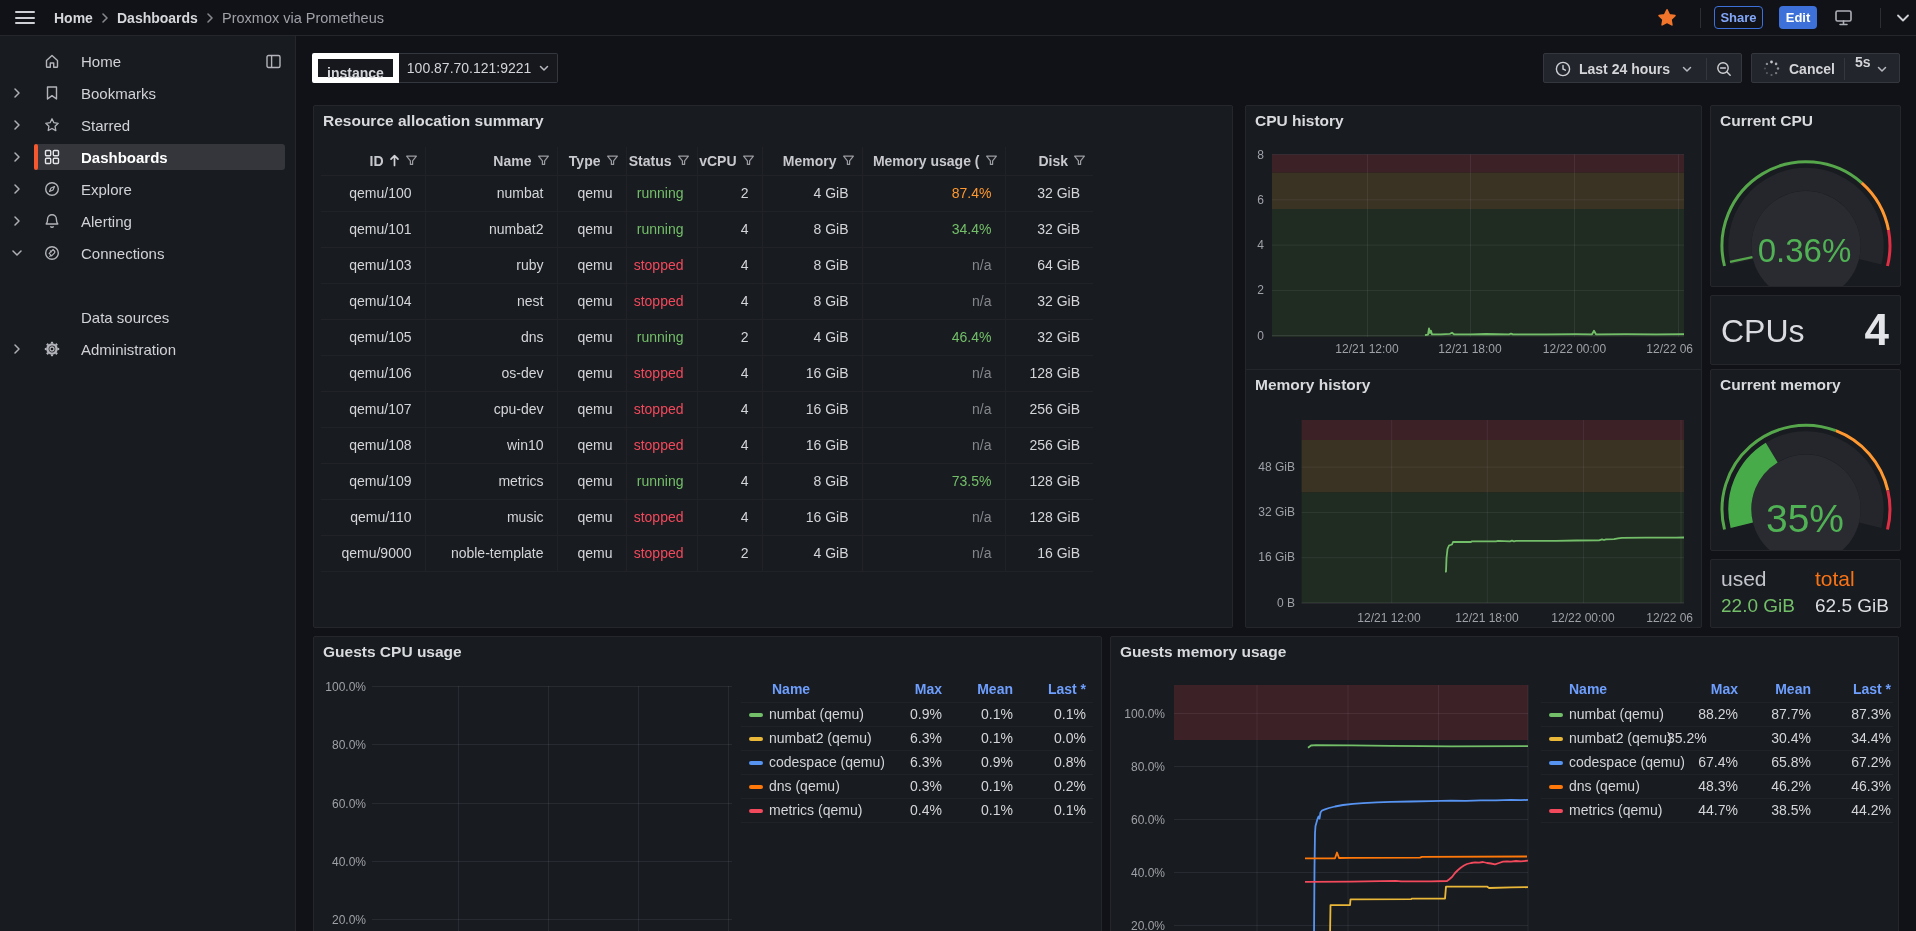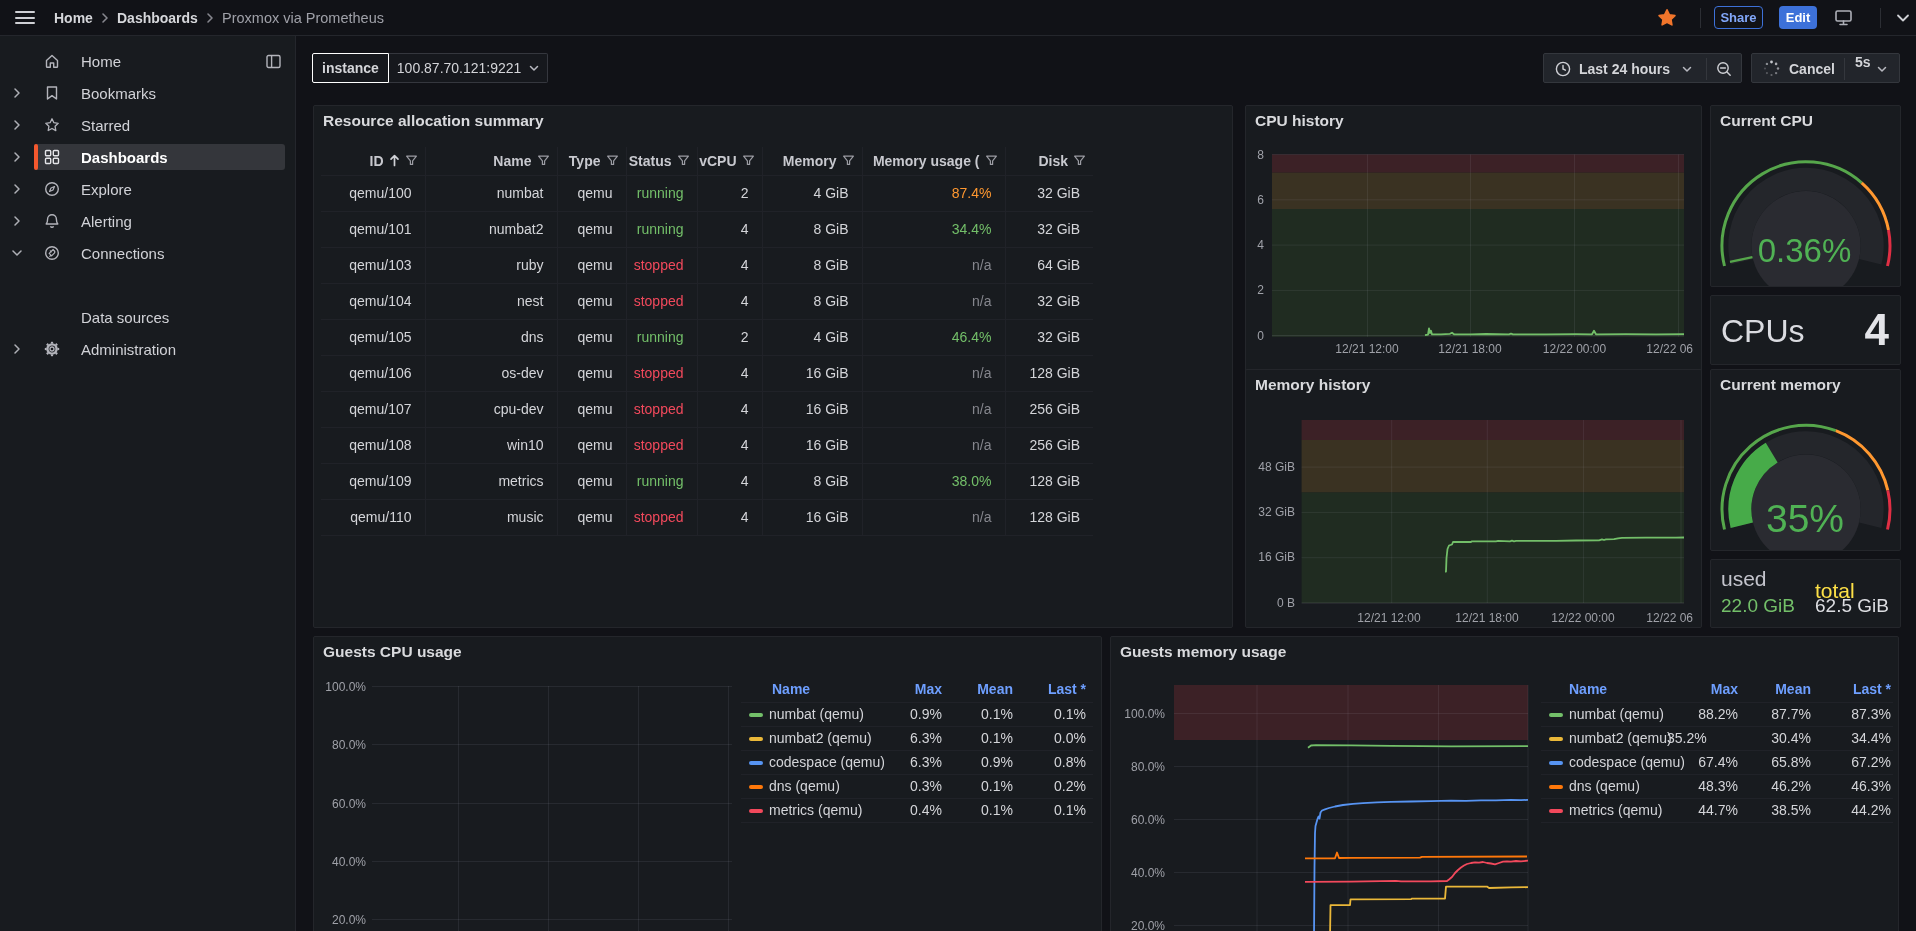--- a/index.html
+++ b/index.html
@@ -177,7 +177,7 @@
 <div id="content">
 
   <div class="a" style="left:15px; top:17px; height:30px; display:flex;">
-    <div style="height:30px; border:1px solid #ffffff; border-radius:2px 0 0 2px; background:#16181d; padding:0 9px; line-height:28px; font-size:14px; font-weight:700; color:#d4d5d9;">instance</div>
+    <div style="height:30px; border:6px solid #ffffff; border-radius:2px 0 0 2px; background:#16181d; padding:0 9px; line-height:28px; font-size:14px; font-weight:700; color:#d4d5d9;">instance</div>
     <div style="height:30px; border:1px solid #35373e; border-left:none; border-radius:0 2px 2px 0; background:#16181d; padding:0 8px; line-height:28px; font-size:14px; color:#d4d5d9;">100.87.70.121:9221&nbsp;&nbsp;<svg width="10" height="7" viewBox="0 0 10 7" style="vertical-align:1px;">
           <path d="M1.5 1.5l3.5 3.5 3.5-3.5" fill="none" stroke="#b8b9c0" stroke-width="1.5" stroke-linecap="round" stroke-linejoin="round"></path>
         </svg></div>

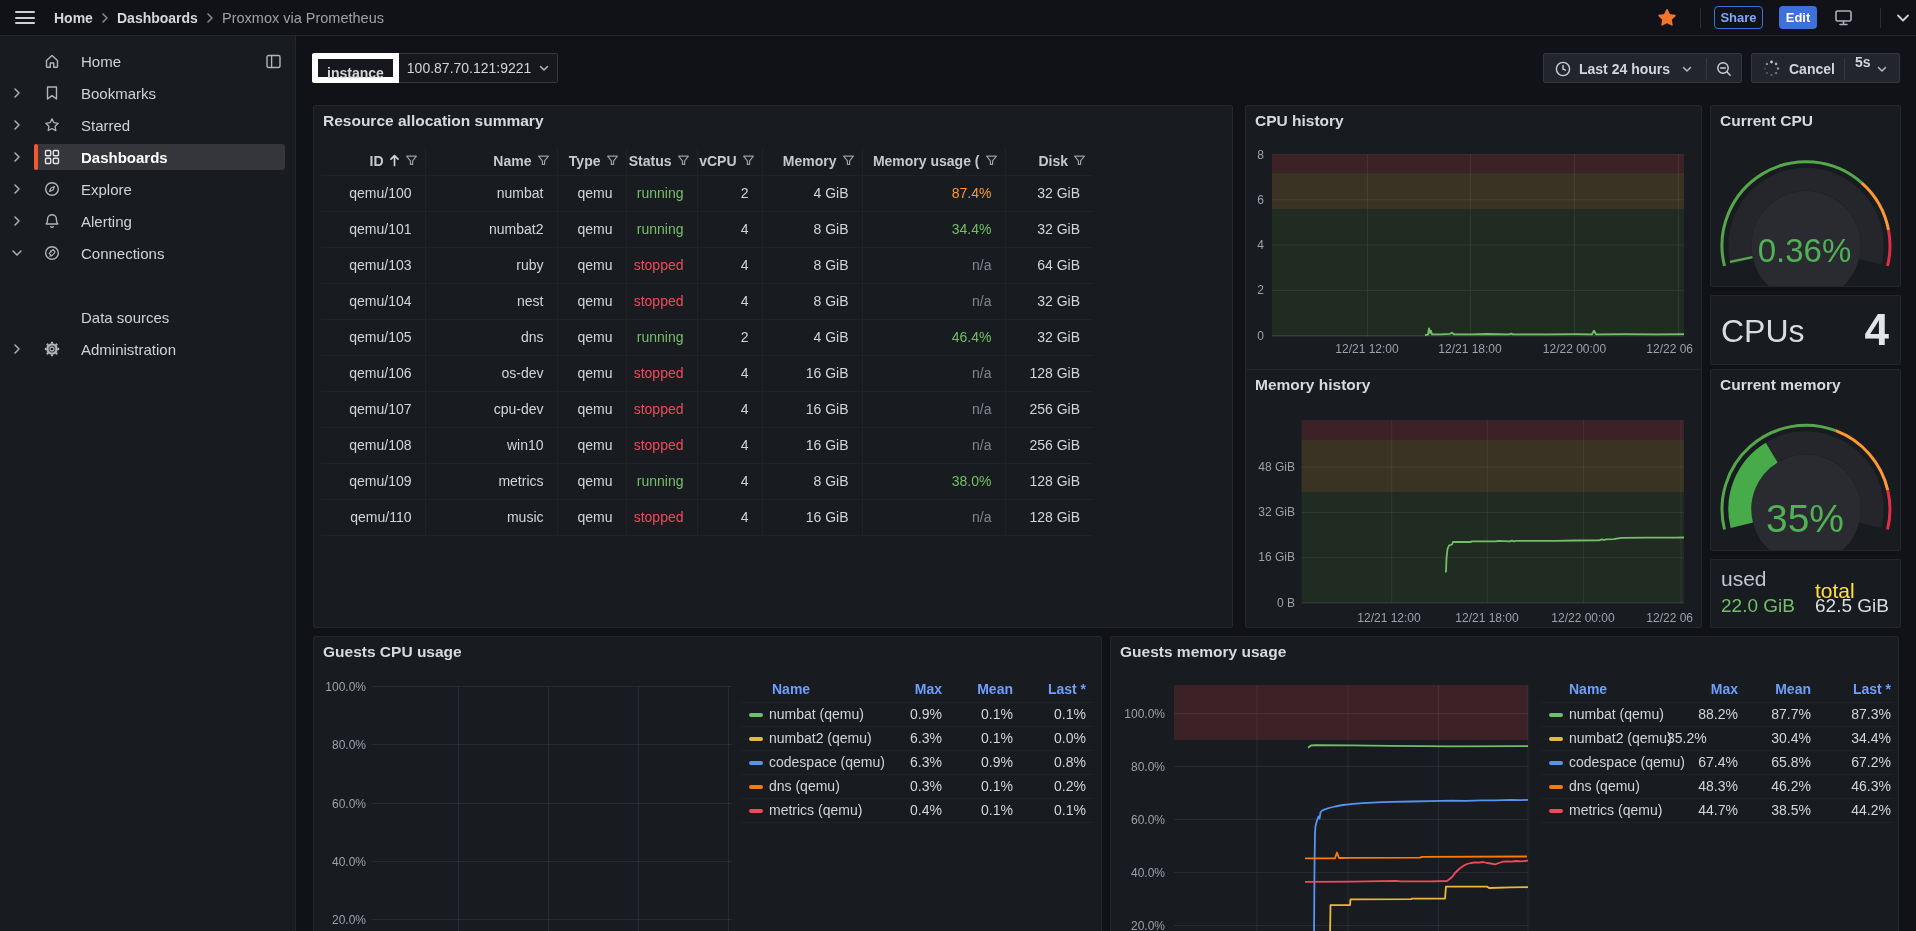--- a/index.html
+++ b/index.html
@@ -370,7 +370,7 @@
             <td class="grn">running</td>
             <td>4</td>
             <td>8 GiB</td>
-            <td class="grn">38.0%</td>
+            <td class="grn">73.5%</td>
             <td>128 GiB</td>
           </tr>
       <tr>

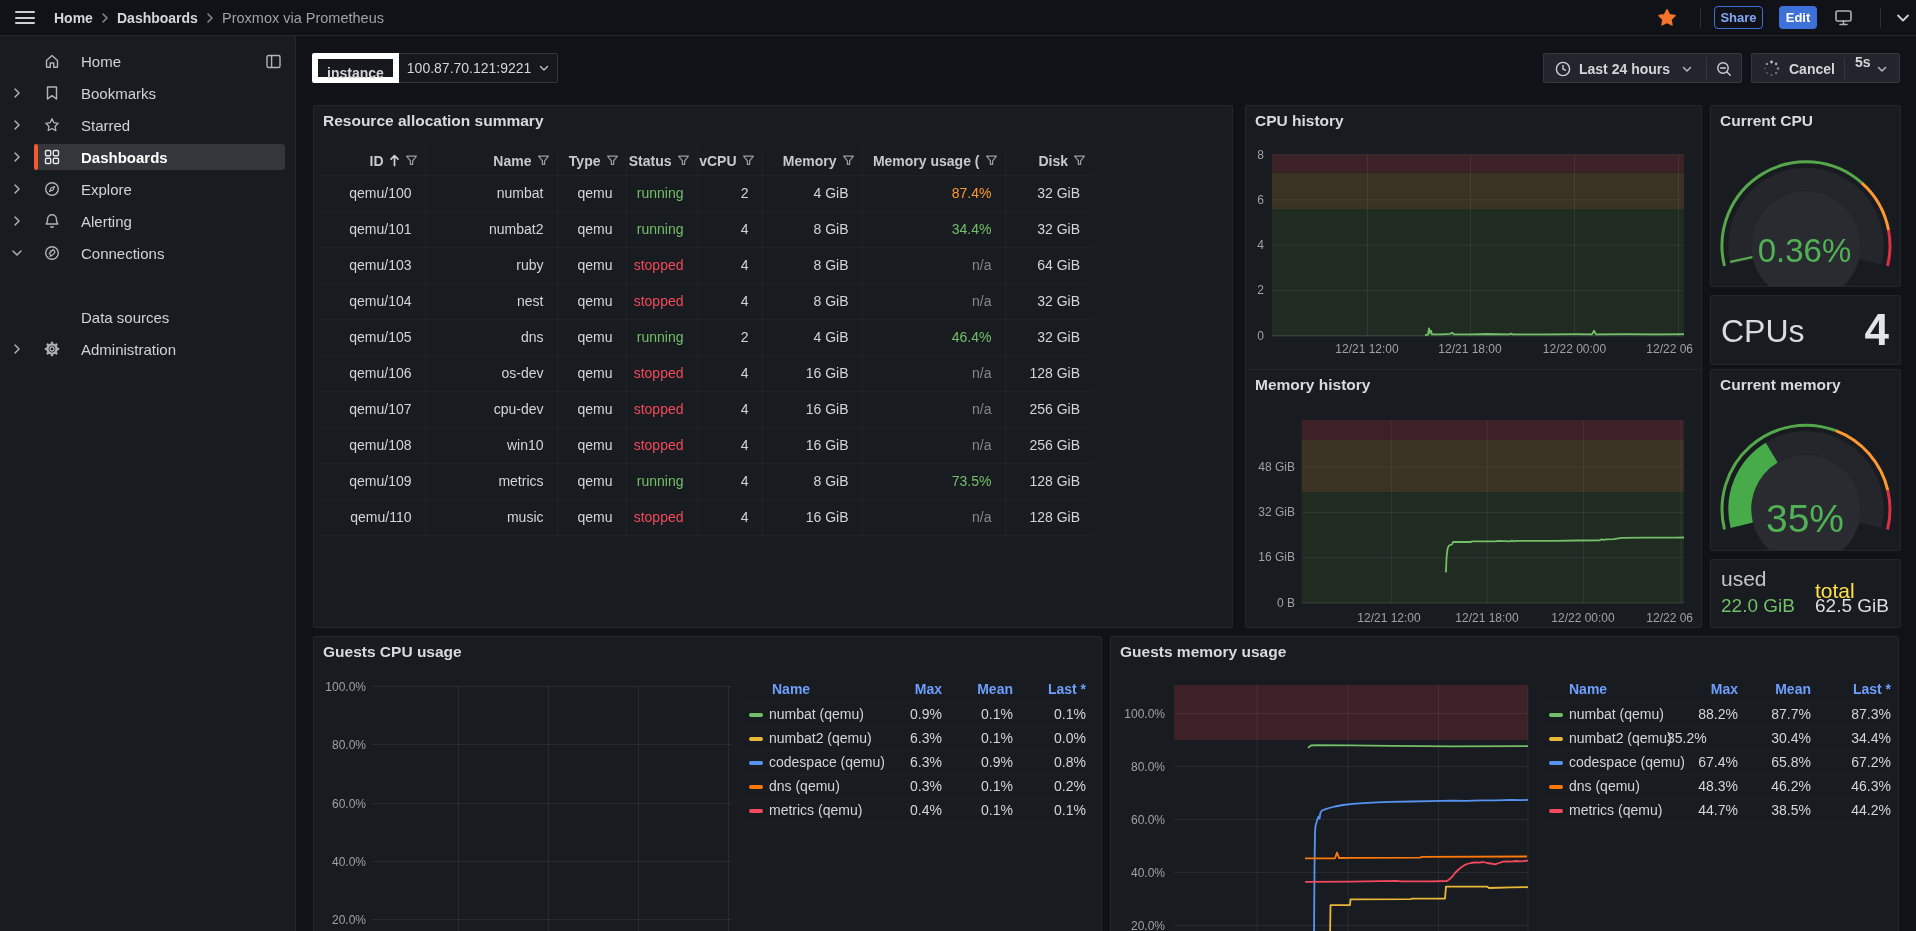--- a/index.html
+++ b/index.html
@@ -383,6 +383,16 @@
             <td class="na">n/a</td>
             <td>128 GiB</td>
           </tr>
+      <tr>
+            <td>qemu/9000</td>
+            <td>noble-template</td>
+            <td>qemu</td>
+            <td class="red">stopped</td>
+            <td>2</td>
+            <td>4 GiB</td>
+            <td class="na">n/a</td>
+            <td>16 GiB</td>
+          </tr>
     </tbody>
       </table>
   </div>

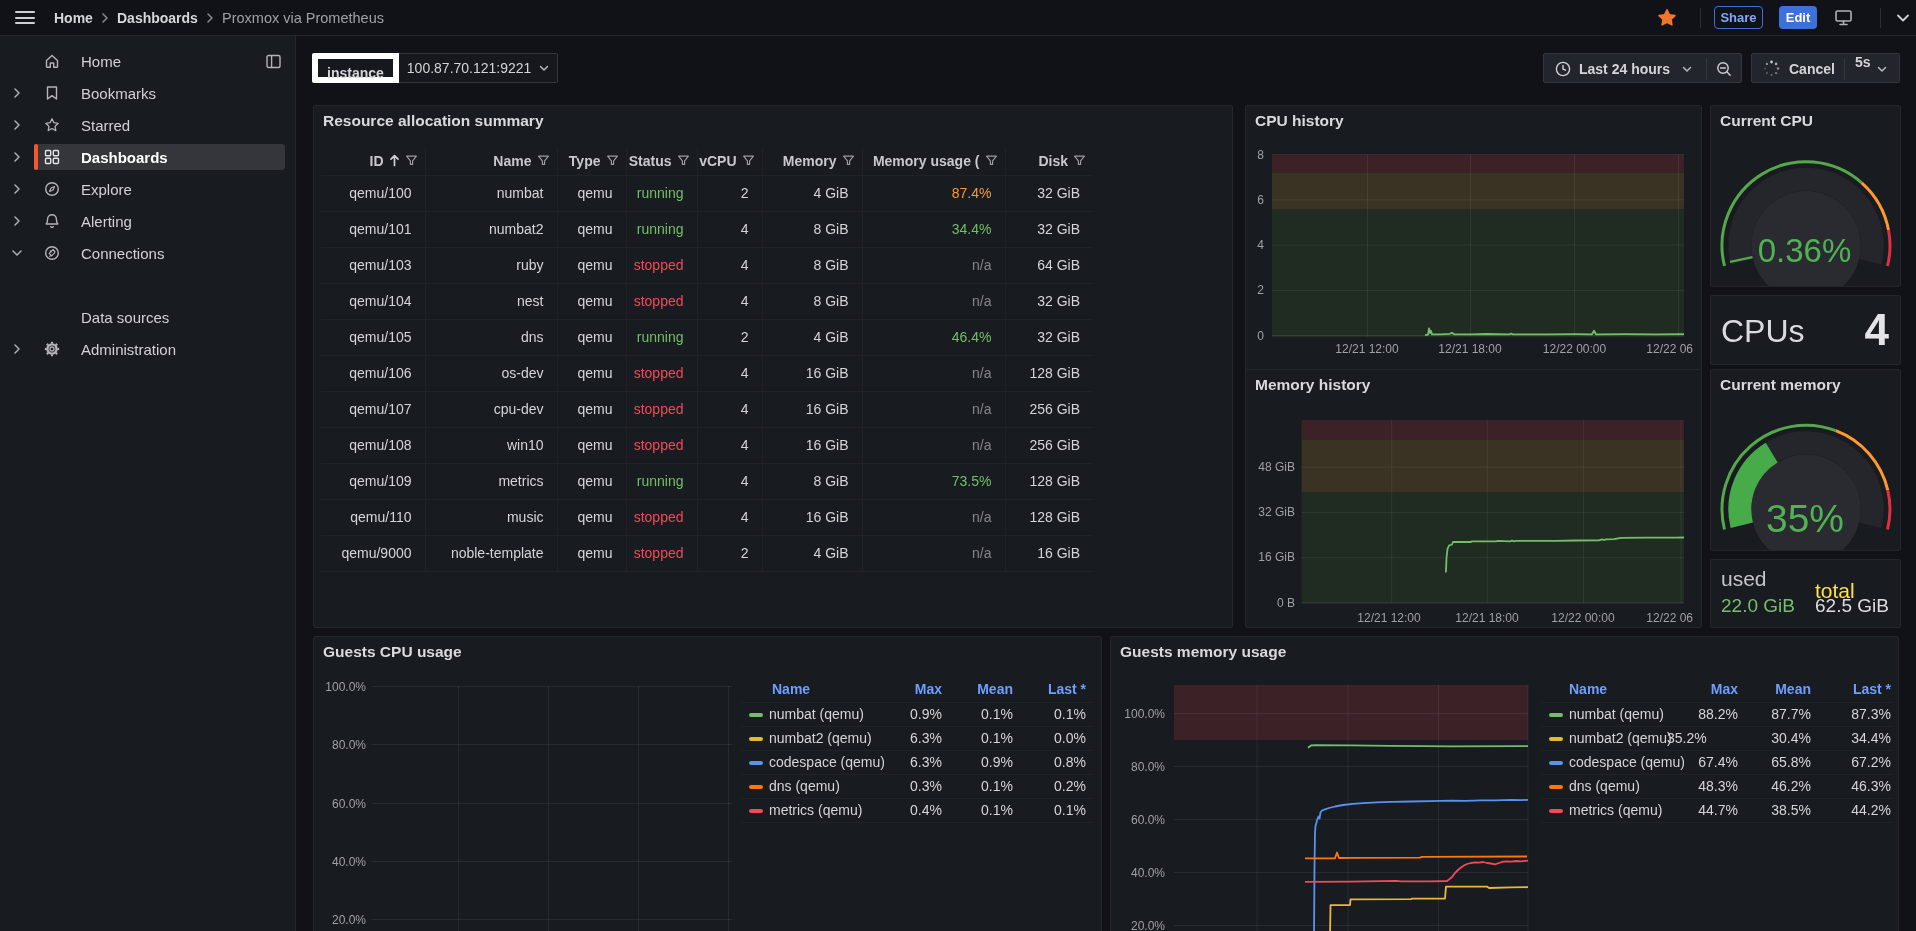--- a/index.html
+++ b/index.html
@@ -491,7 +491,7 @@
   <div class="panel" style="left:1413px; top:523px; width:191px; height:69px;">
     <div class="a" style="left:10px; top:7px; font-size:21px; color:#c3c4cc;">used</div>
     <div class="a" style="left:10px; top:35px; font-size:19px; font-weight:500; color:#73bf69;">22.0 GiB</div>
-    <div class="a" style="left:104px; top:19px; font-size:21px; color:#fde047;">total</div>
+    <div class="a" style="left:104px; top:7px; font-size:21px; color:#f97316;">total</div>
     <div class="a" style="left:104px; top:35px; font-size:19px; font-weight:500; color:#dcdde1;">62.5 GiB</div>
   </div>
   <div class="panel" style="left:16px; top:600px; width:789px; height:330px;">

